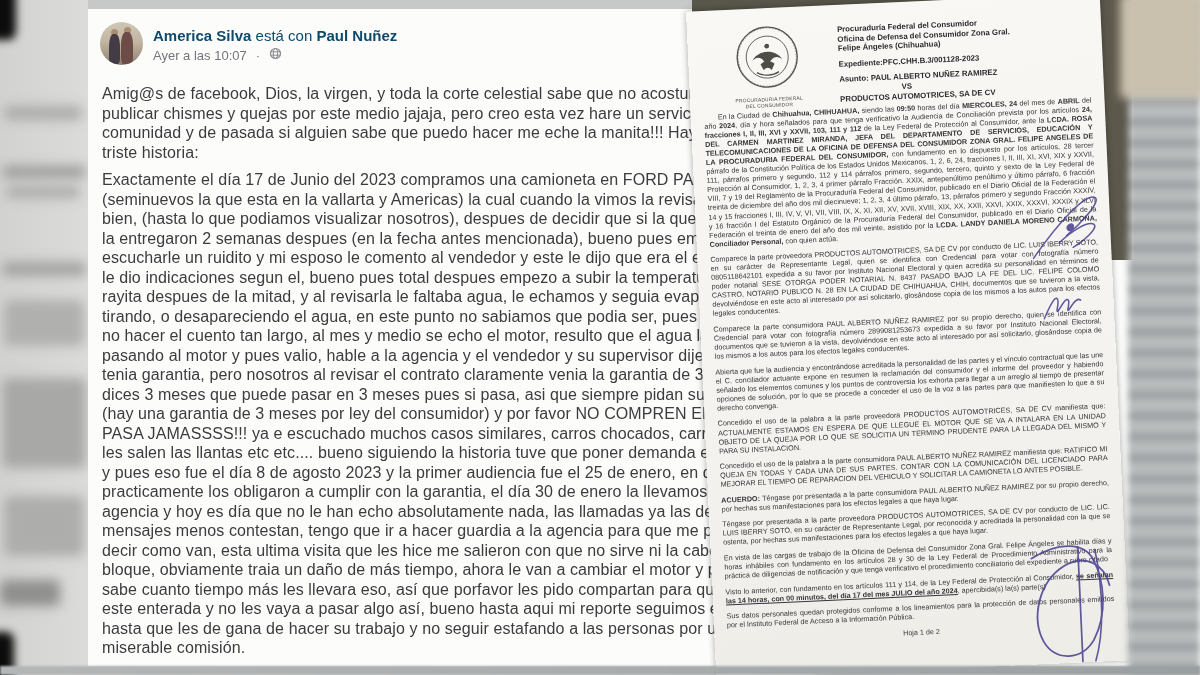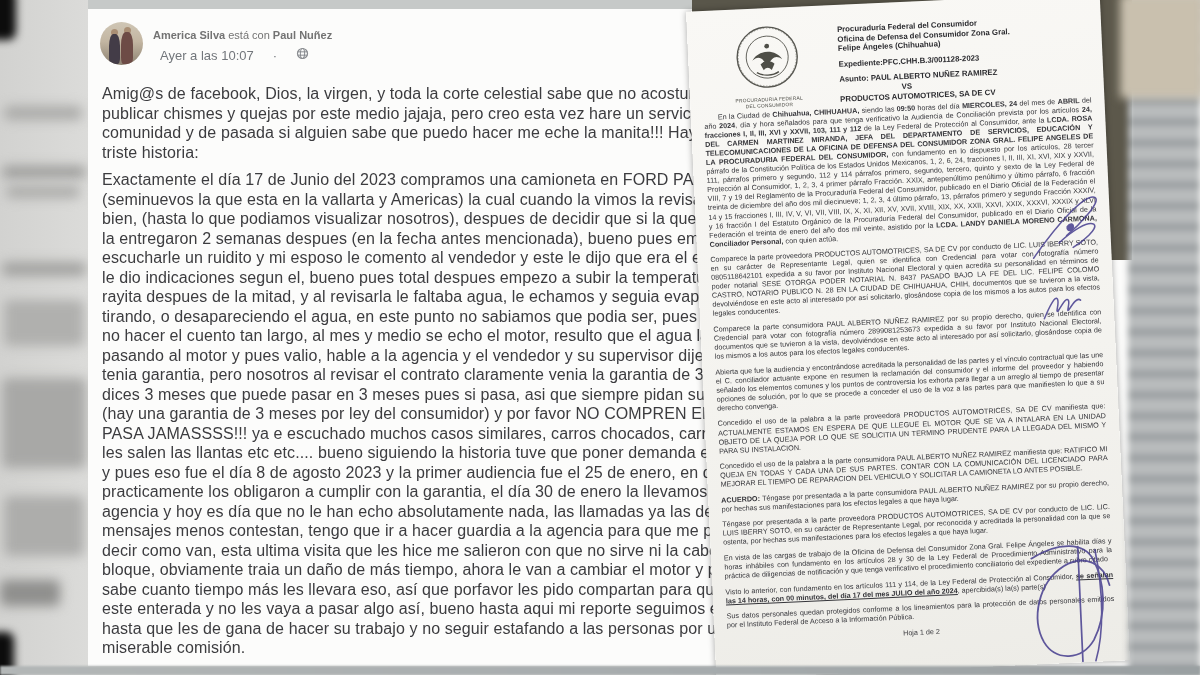--- a/index.html
+++ b/index.html
@@ -34,7 +34,7 @@
   .figB{left:21px;top:10px;width:12px;height:32px;background:#6d4b46;}
   .head{position:absolute;border-radius:50%;background:#a98e74;width:7px;height:7px;}
   .hA{left:11px;top:7px;} .hB{left:24px;top:5px;}
-  .fb-nameline{font-size:11px;line-height:19px;color:#737373;padding-top:4px;}
+  .fb-nameline{font-size:15px;line-height:19px;color:#0c4a6e;padding-top:4px;}
   .fb-nameline b{font-weight:700;}
   .fb-sub{font-size:13px;color:#72767b;display:flex;align-items:center;gap:19px;margin-top:2px;margin-left:7px;}
   .globe{display:inline-block;}

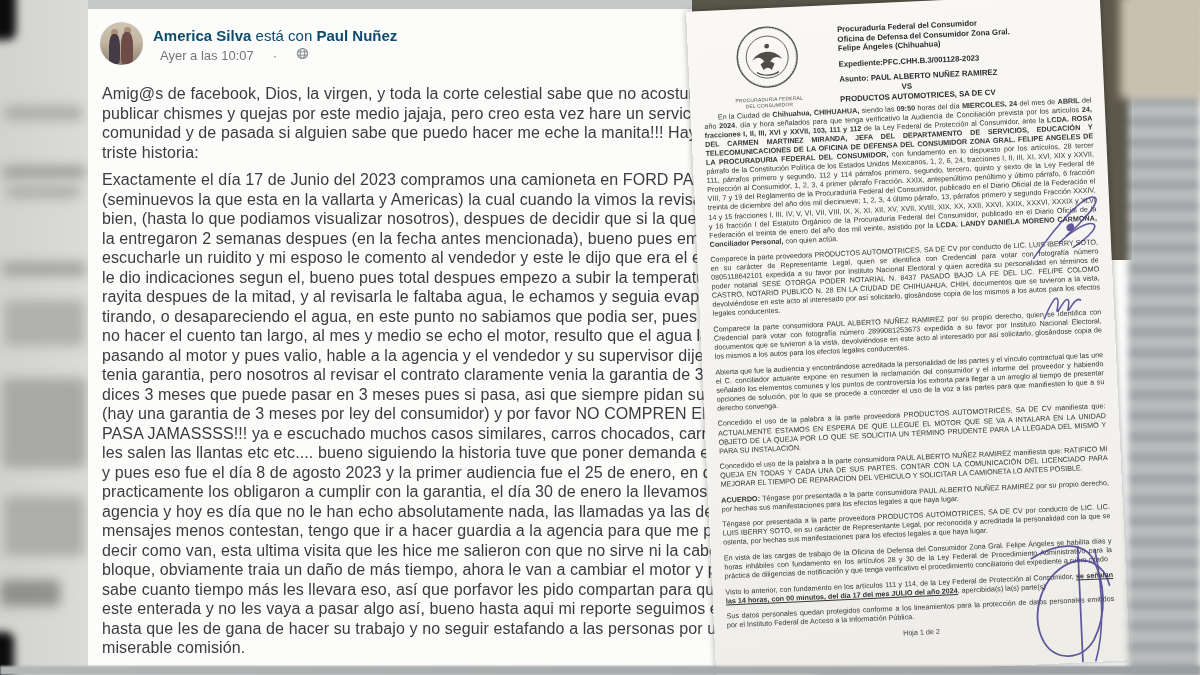--- a/index.html
+++ b/index.html
@@ -36,7 +36,7 @@
   .hA{left:11px;top:7px;} .hB{left:24px;top:5px;}
   .fb-nameline{font-size:15px;line-height:19px;color:#0c4a6e;padding-top:4px;}
   .fb-nameline b{font-weight:700;}
-  .fb-sub{font-size:13px;color:#72767b;display:flex;align-items:center;gap:19px;margin-top:2px;margin-left:7px;}
+  .fb-sub{font-size:13px;color:#72767b;display:flex;align-items:center;gap:9px;margin-top:2px;}
   .globe{display:inline-block;}
   .fb-body{position:absolute;left:14px;top:75px;width:1080px;
            font-size:16px;line-height:19.5px;color:#3c3c3f;letter-spacing:.1px;}

